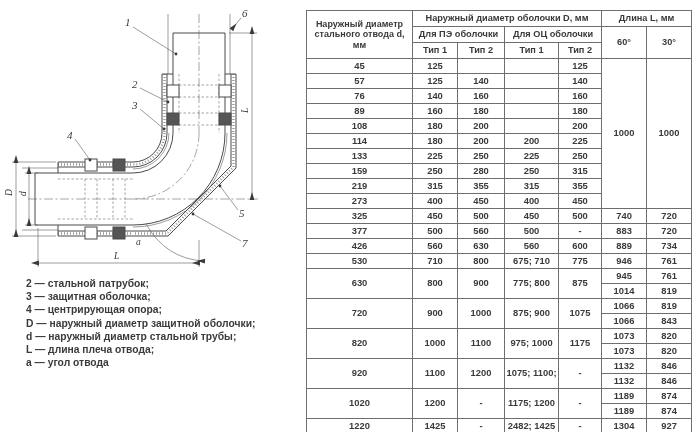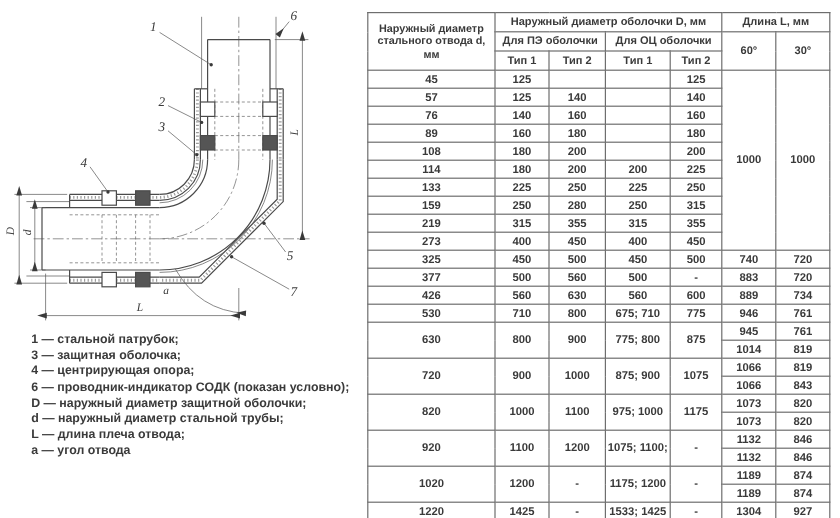--- a/index.html
+++ b/index.html
@@ -184,7 +184,7 @@
 </svg>
 
 <ul id="legend">
-  <li>1 — стальной патрубок;</li>
+  <li>2 — стальной патрубок;</li>
   <li>3 — защитная оболочка;</li>
   <li>4 — центрирующая опора;</li>
   <li>6 — проводник-индикатор СОДК (показан условно);</li>

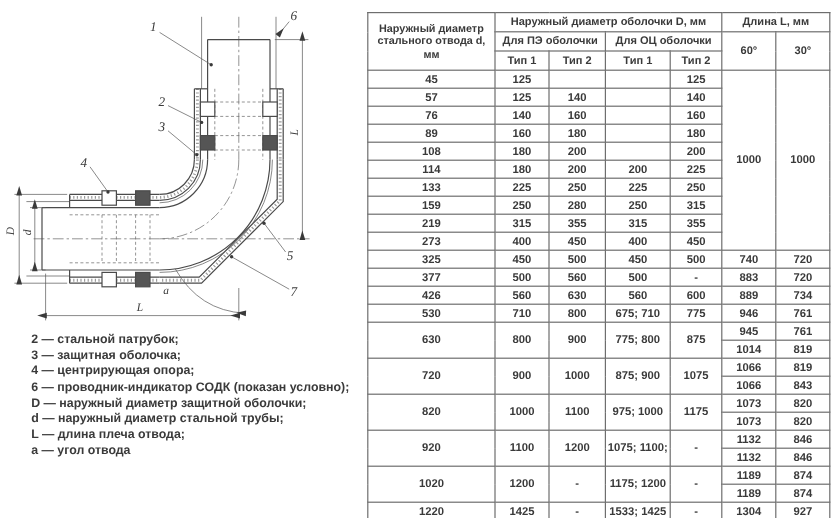--- a/index.html
+++ b/index.html
@@ -187,7 +187,6 @@
   <li>2 — стальной патрубок;</li>
   <li>3 — защитная оболочка;</li>
   <li>4 — центрирующая опора;</li>
-  <li>6 — проводник-индикатор СОДК (показан условно);</li>
   <li>D — наружный диаметр защитной оболочки;</li>
   <li>d — наружный диаметр стальной трубы;</li>
   <li>L — длина плеча отвода;</li>

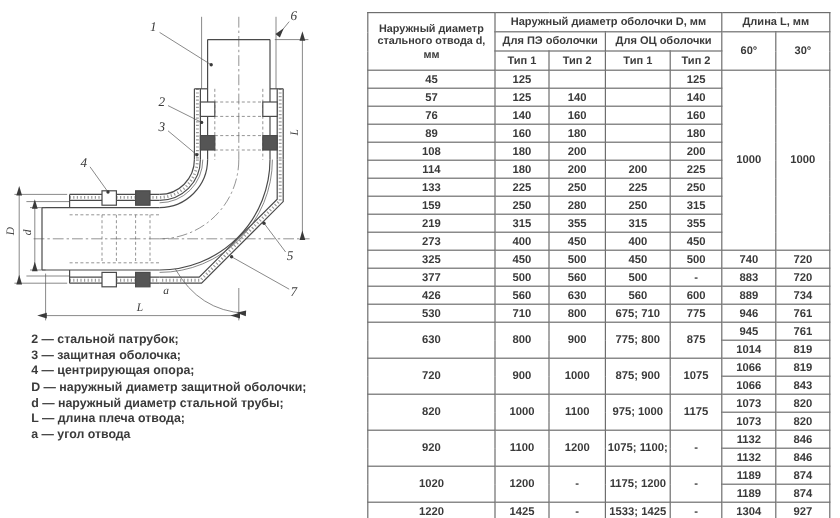--- a/index.html
+++ b/index.html
@@ -401,7 +401,7 @@
           <td>1220</td>
           <td>1425</td>
           <td>-</td>
-          <td>1533; 1425</td>
+          <td>2482; 1425</td>
           <td>-</td>
           <td>1304</td>
           <td>927</td>

